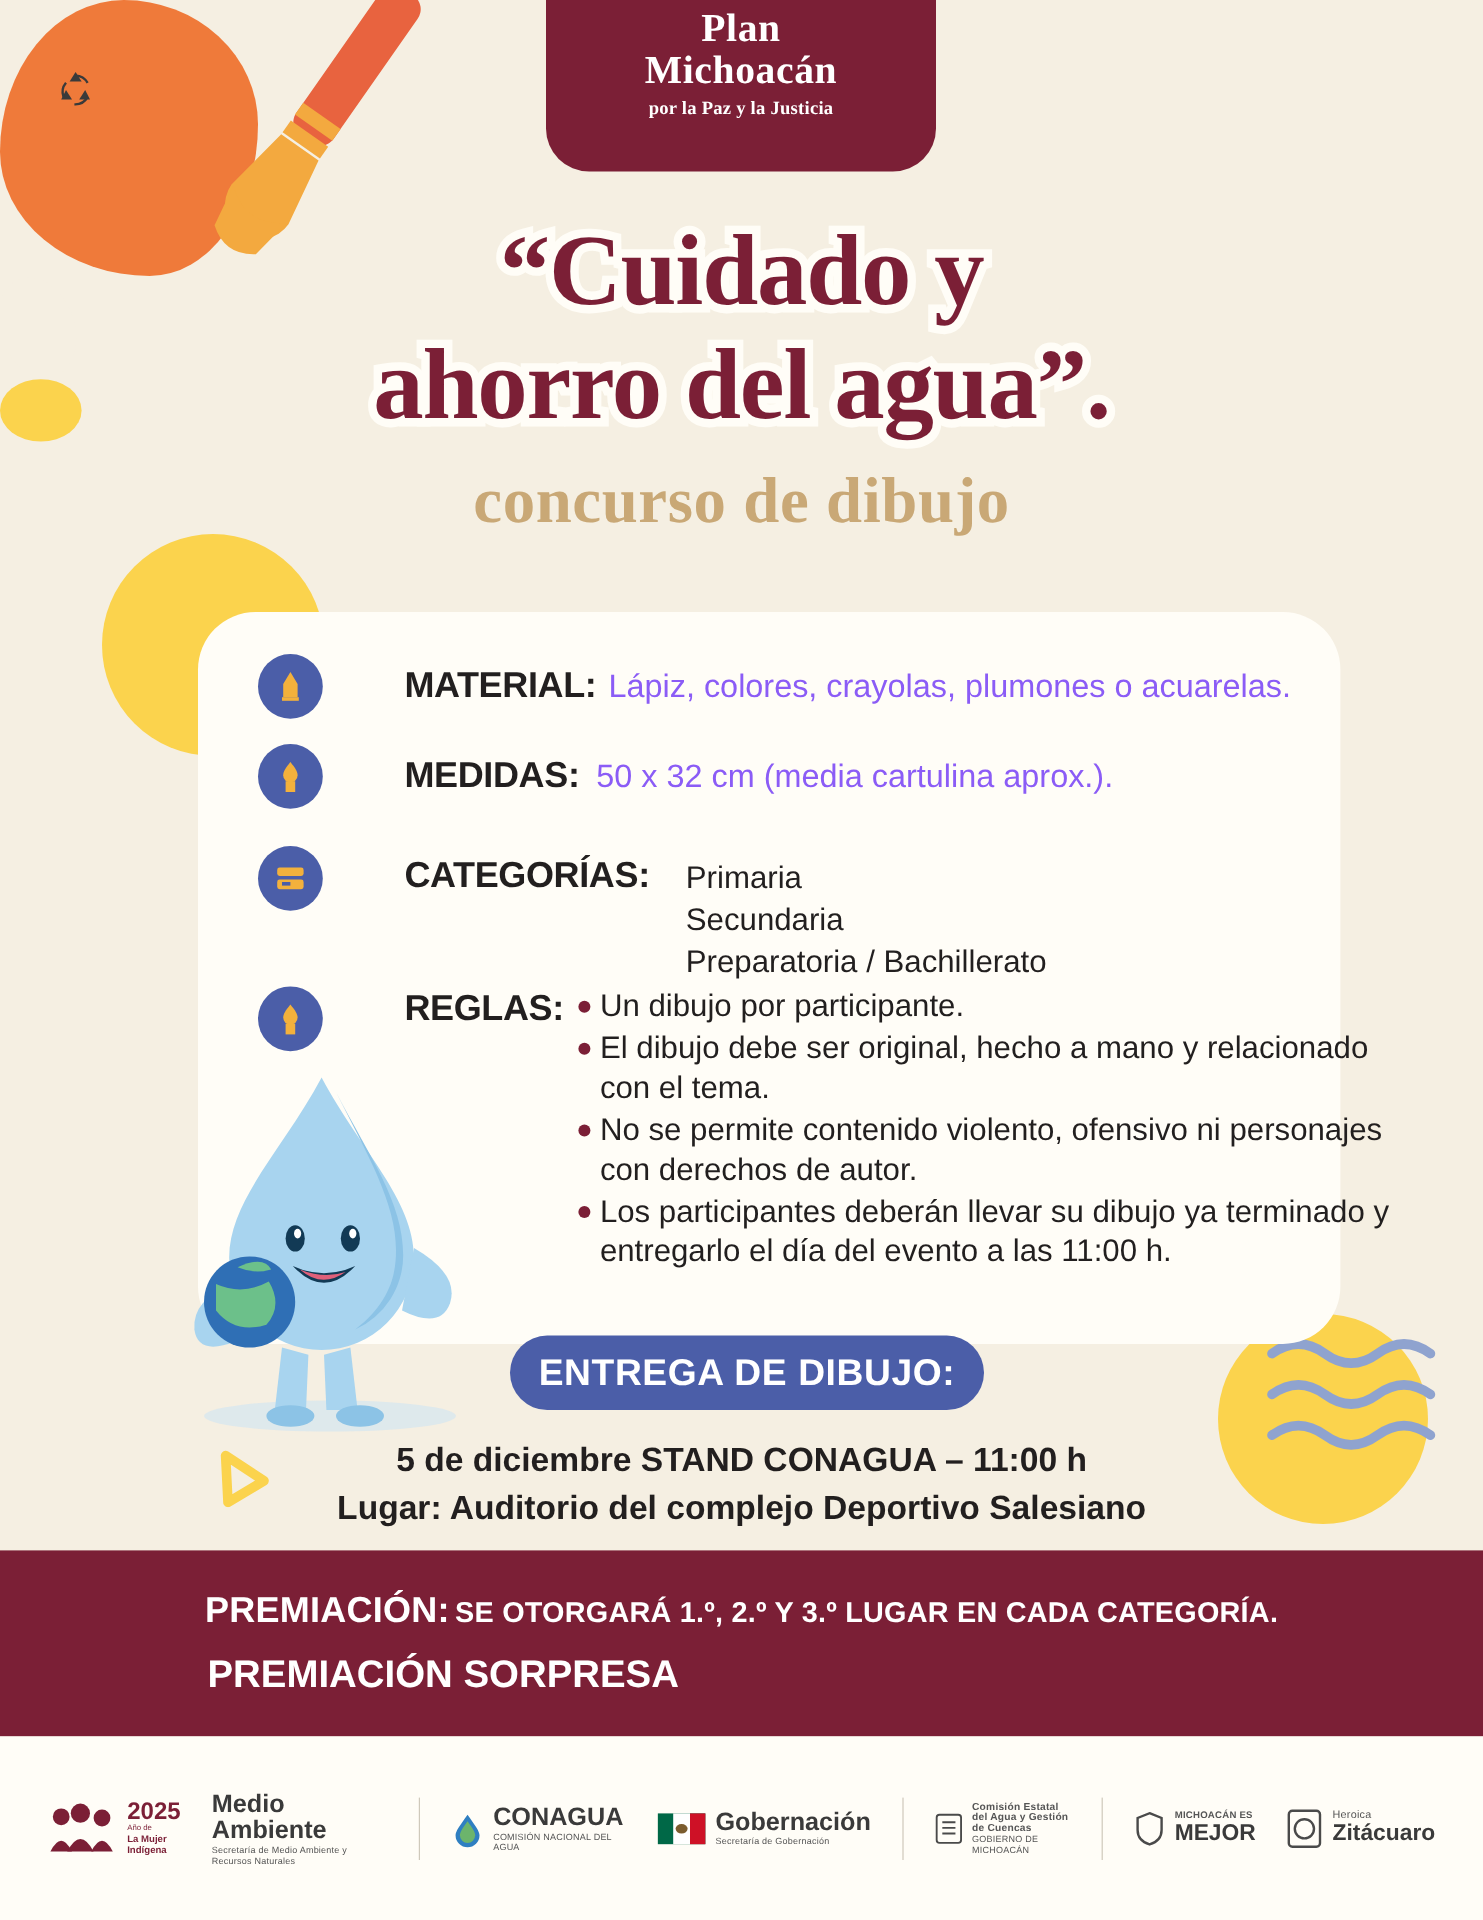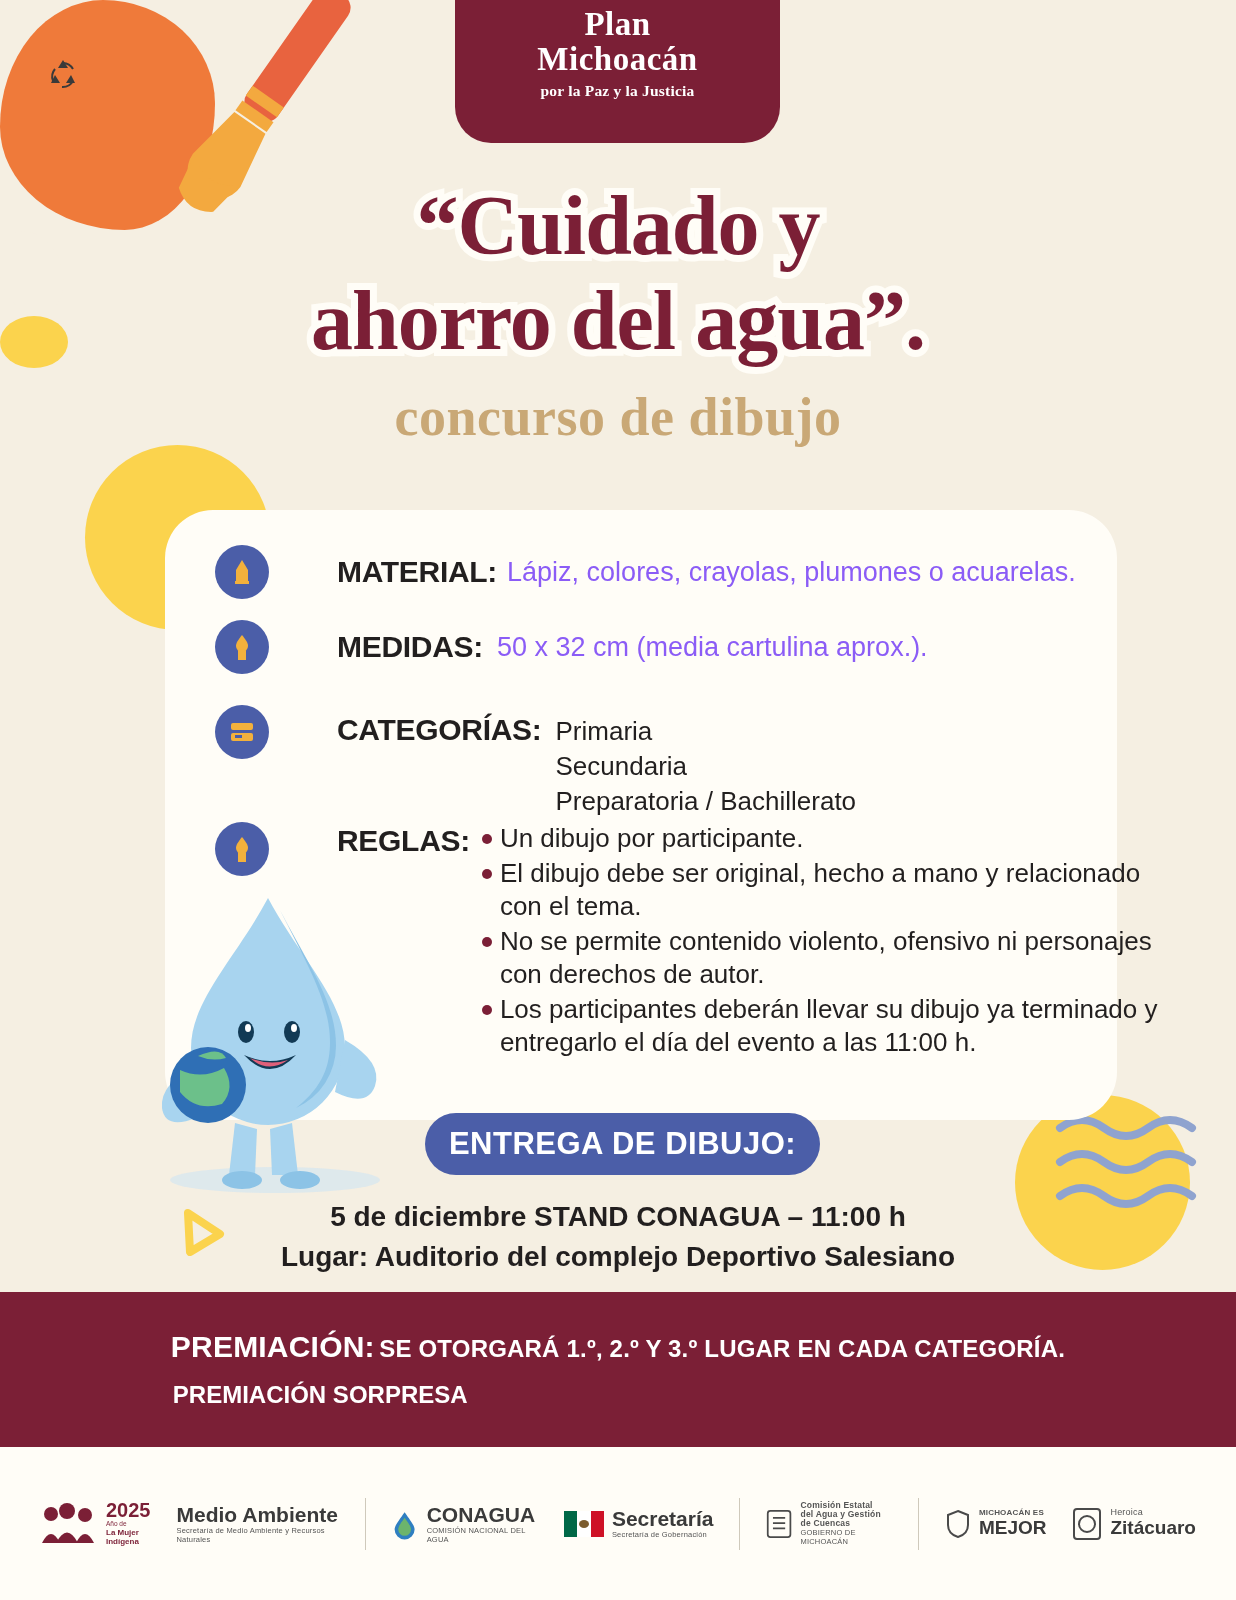--- a/index.html
+++ b/index.html
@@ -89,7 +89,7 @@
 
   #row-categorias { left:215px; top:705px; align-items:flex-start; }
   #row-categorias .lbl { margin-left:68px; margin-top:8px; }
-  #row-categorias .cats { margin-left:14px; margin-top:9px; }
+  #row-categorias .cats { margin-left:30px; margin-top:9px; }
   #row-categorias .cats div { font-size:26px; line-height:35px; color:#221f1f; }
 
   #row-reglas { left:215px; top:822px; align-items:flex-start; }

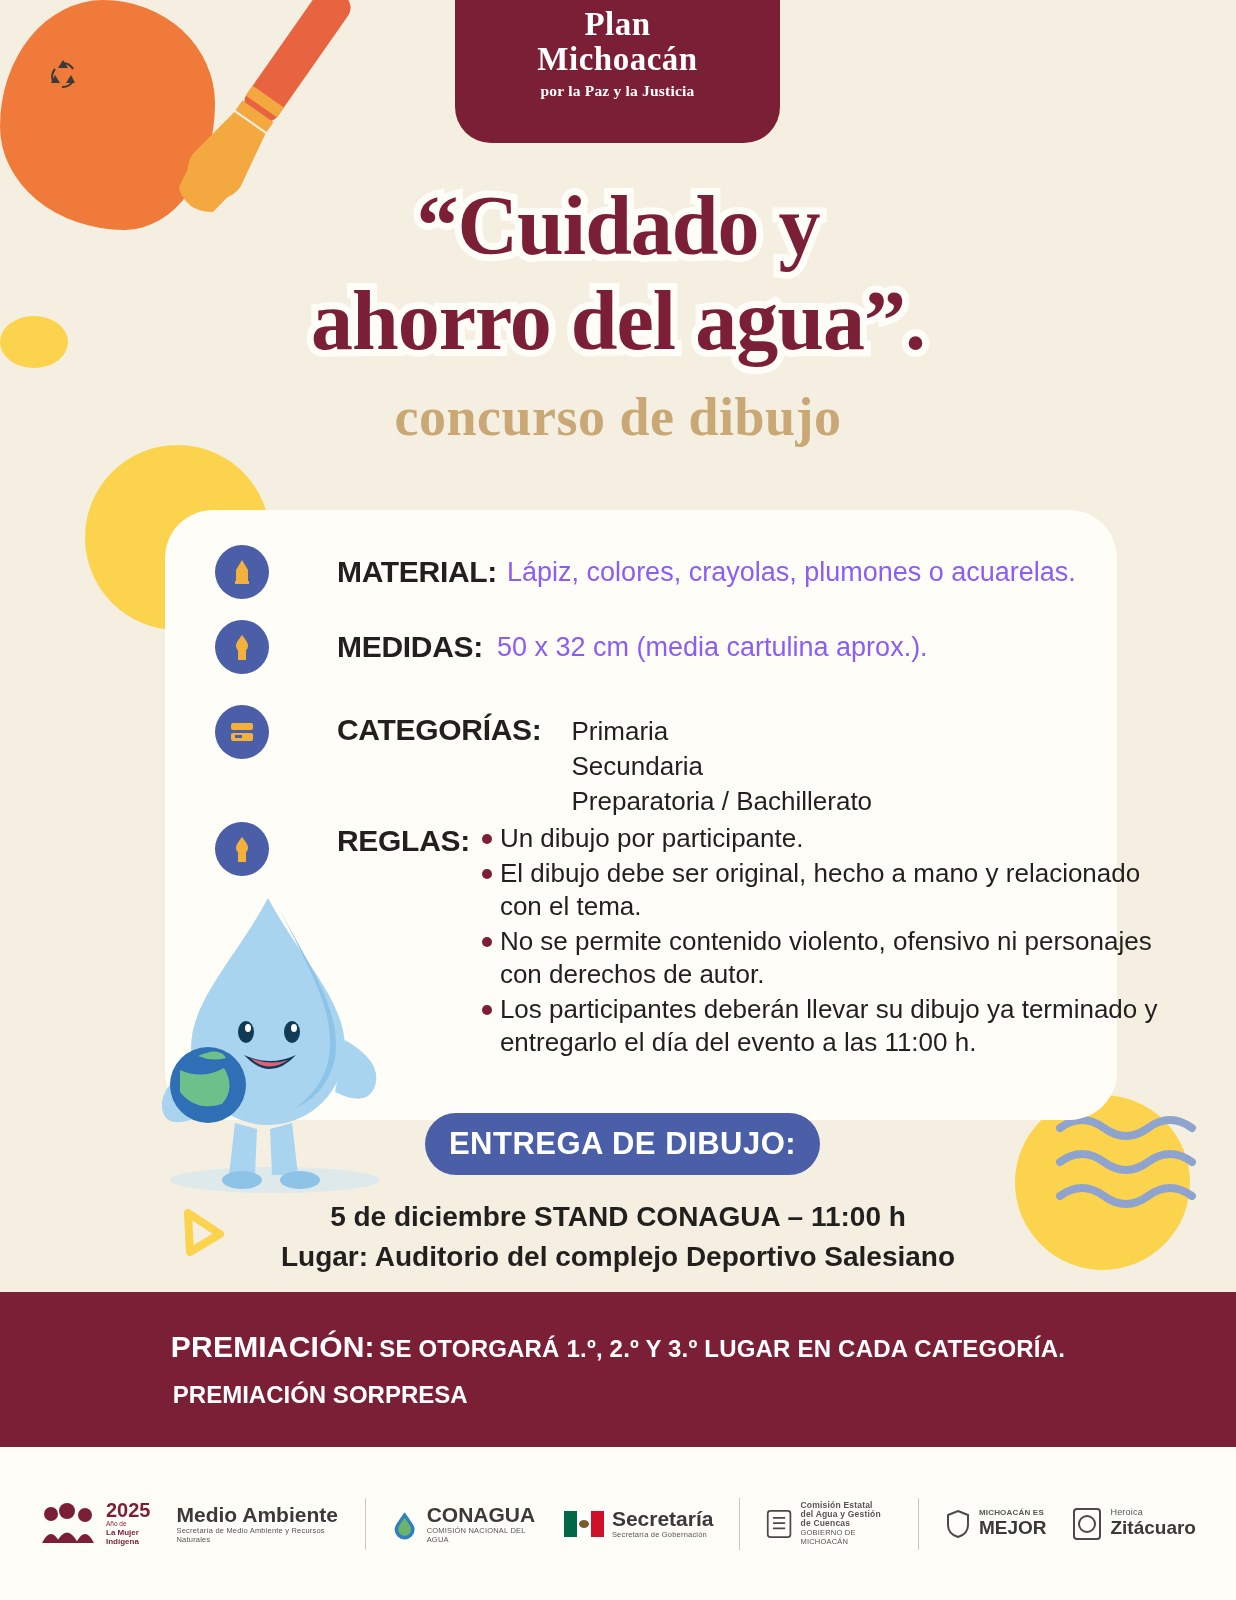--- a/index.html
+++ b/index.html
@@ -126,7 +126,7 @@
   #premiacion .inner { text-align:left; }
   #premiacion .p-title { font-weight:bold; font-size:30px; display:inline; letter-spacing:.2px; }
   #premiacion .p-text { font-weight:bold; font-size:24px; display:inline; letter-spacing:.2px;margin-top:40px; }
-  #premiacion .p-text2 { font-weight:bold; font-size:24px; display:block; margin-top:17px; margin-left:2px; }
+  #premiacion .p-text2 { font-weight:bold; font-size:32px; display:block; margin-top:17px; margin-left:2px; }
 
   
   #footer {

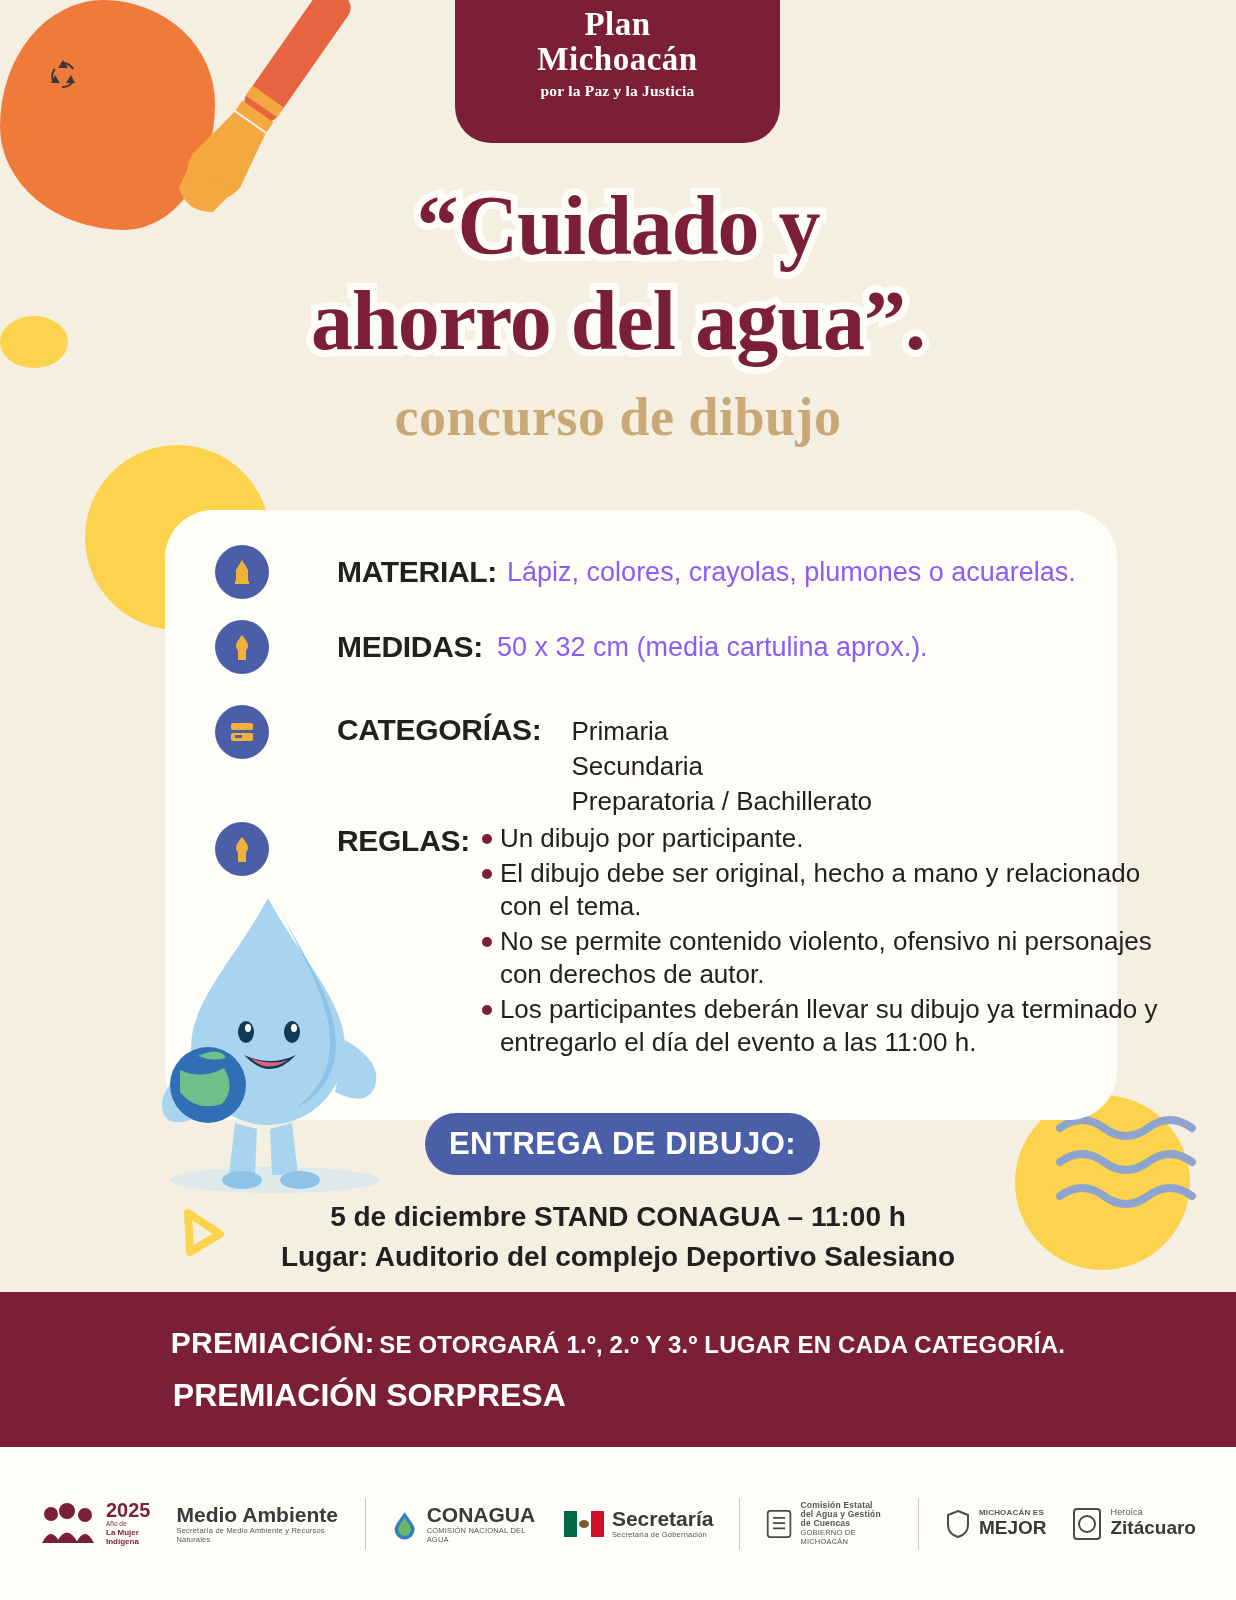--- a/index.html
+++ b/index.html
@@ -342,7 +342,7 @@
       <ellipse cx="20" cy="13" rx="5" ry="4" fill="#7b5c2e"></ellipse>
     </svg>
     <div>
-      <div class="txt1">Secretaría</div>
+      <div class="txt1">Gobernación</div>
       <div class="txt2">Secretaría de Gobernación</div>
     </div>
   </div>

